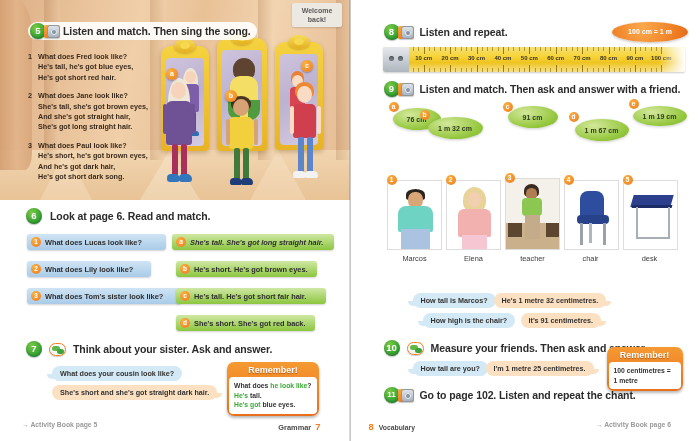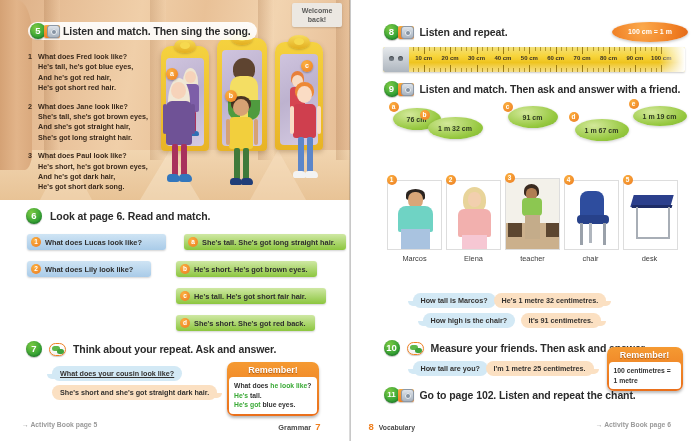--- a/index.html
+++ b/index.html
@@ -274,7 +274,6 @@
         <span class="vn">1</span>
         <div>What does Fred look like?</div>
         <div>He's tall, he's got blue eyes,</div>
-        <div>And he's got red hair,</div>
         <div>He's got short red hair.</div>
       </div>
       <div class="verse">

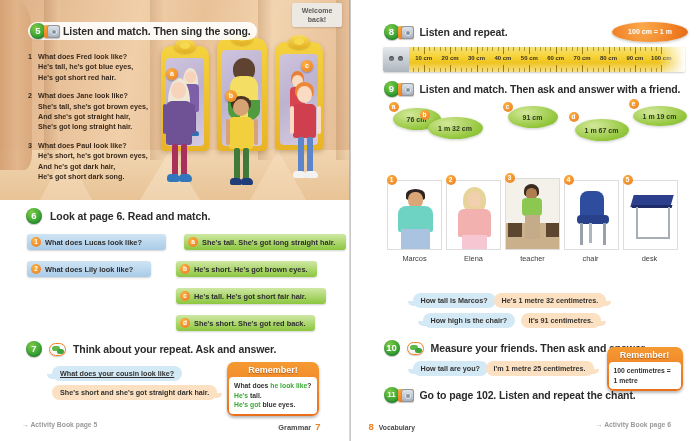--- a/index.html
+++ b/index.html
@@ -306,7 +306,7 @@
       <span>What does Lily look like?</span>
     </div>
 
-    <div class="bub green" style="left:184px;top:234px;width:148px;">
+    <div class="bub green" style="left:172px;top:234px;width:148px;font-style:italic;">
       <span class="dot">a</span>
       <span>She's tall. She's got long straight hair.</span>
     </div>

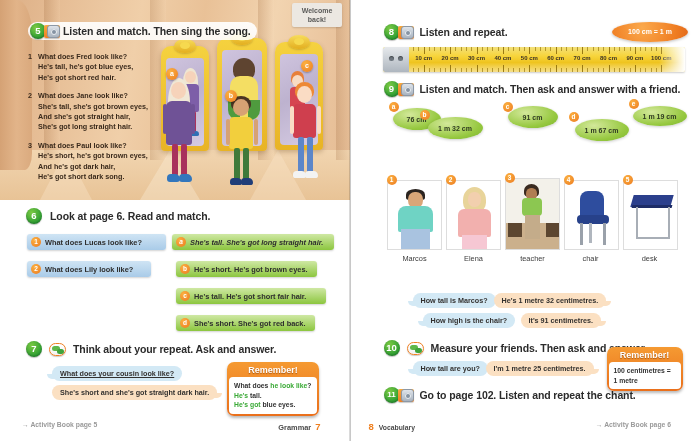--- a/index.html
+++ b/index.html
@@ -304,6 +304,10 @@
     <div class="bub blue" style="left:27px;top:261px;width:110px;">
       <span class="dot">2</span>
       <span>What does Lily look like?</span>
+    </div>
+    <div class="bub blue" style="left:27px;top:288px;width:140px;">
+      <span class="dot">3</span>
+      <span>What does Tom's sister look like?</span>
     </div>
 
     <div class="bub green" style="left:172px;top:234px;width:148px;font-style:italic;">

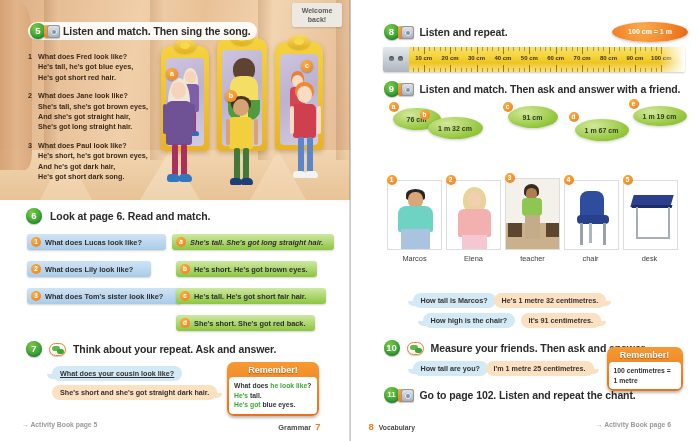--- a/index.html
+++ b/index.html
@@ -330,7 +330,7 @@
     <div class="ex" style="left:26px;top:341px;">
       <div class="num">7</div>
       <div class="icn speak" style="margin-left:4px;"></div>
-      <div class="exlabel" style="margin-left:4px;">Think about your repeat. Ask and answer.</div>
+      <div class="exlabel" style="margin-left:4px;">Think about your sister. Ask and answer.</div>
     </div>
     <div class="sp b" style="left:52px;top:366px;text-decoration:underline;">What does your cousin look like?</div>
     <div class="sp o" style="left:52px;top:385px;">She's short and she's got straight dark hair.</div>

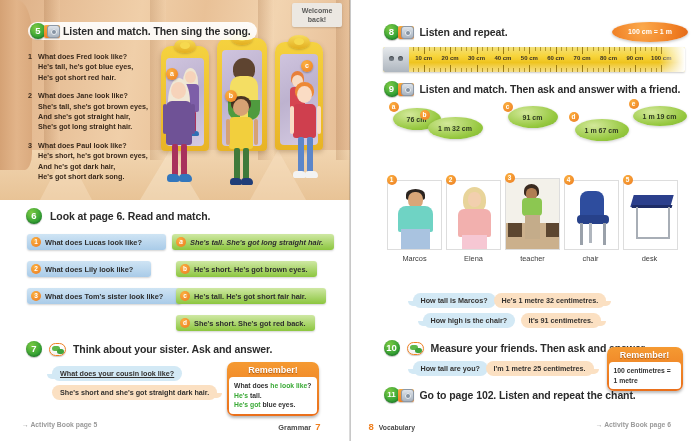--- a/index.html
+++ b/index.html
@@ -332,7 +332,7 @@
       <div class="icn speak" style="margin-left:4px;"></div>
       <div class="exlabel" style="margin-left:4px;">Think about your sister. Ask and answer.</div>
     </div>
-    <div class="sp b" style="left:52px;top:366px;text-decoration:underline;">What does your cousin look like?</div>
+    <div class="sp b" style="left:52px;top:366px;">What does your cousin look like?</div>
     <div class="sp o" style="left:52px;top:385px;">She's short and she's got straight dark hair.</div>
 
     <div class="remember" style="left:227px;top:362px;width:88px;">

